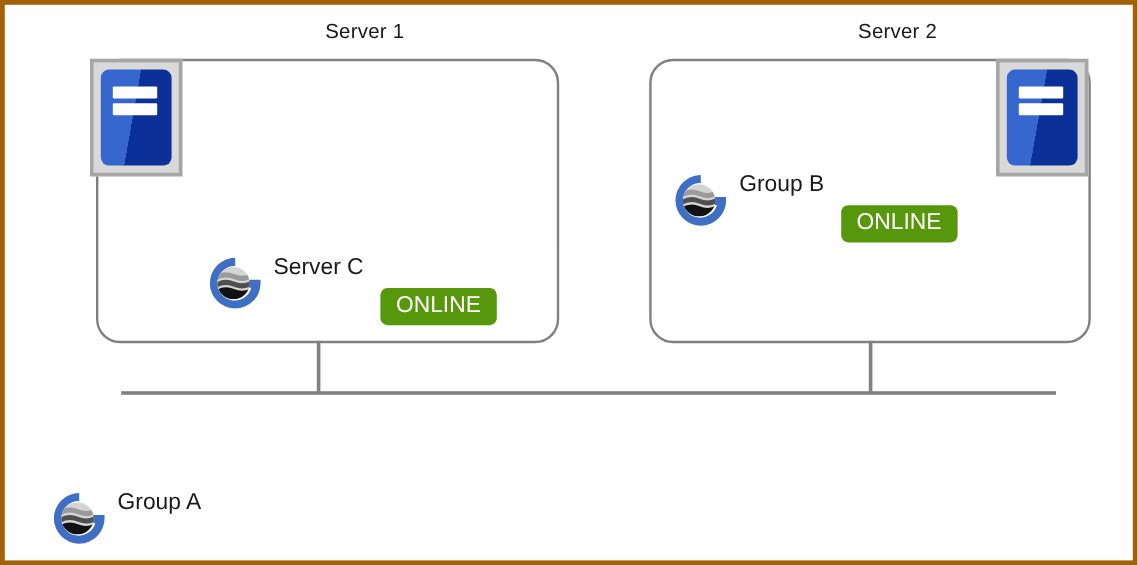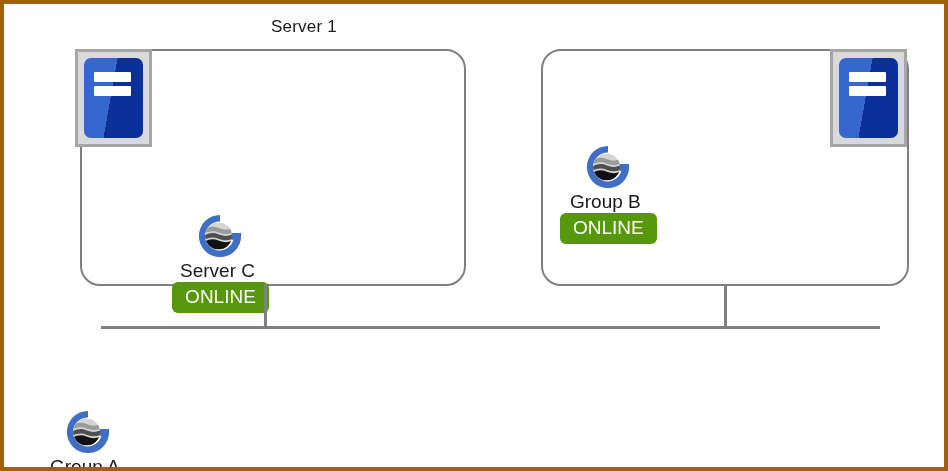--- a/index.html
+++ b/index.html
@@ -162,6 +162,7 @@
     <span class="status-badge online">ONLINE</span>
   </div>
 
+  <div id="title-server-2" class="server-title">Server 2</div>
 
   <div id="box-server-2" class="server-box"></div>
 

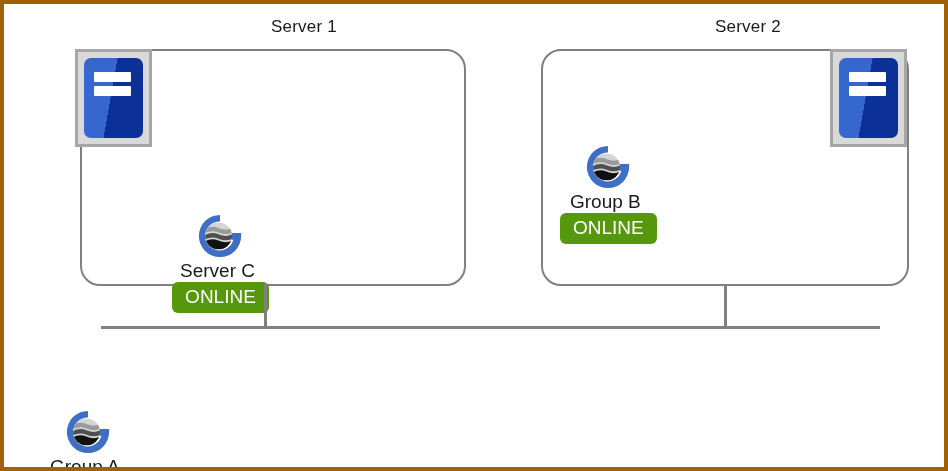--- a/index.html
+++ b/index.html
@@ -97,9 +97,8 @@
   .group-row {
     position: absolute;
     display: flex;
-    align-items: center;
+    align-items: flex-start;
     white-space: nowrap;
-    flex-direction: column;
   }
   #group-c-row { left: 168px; top: 208px; }
   #group-b-row { left: 556px; top: 139px; }

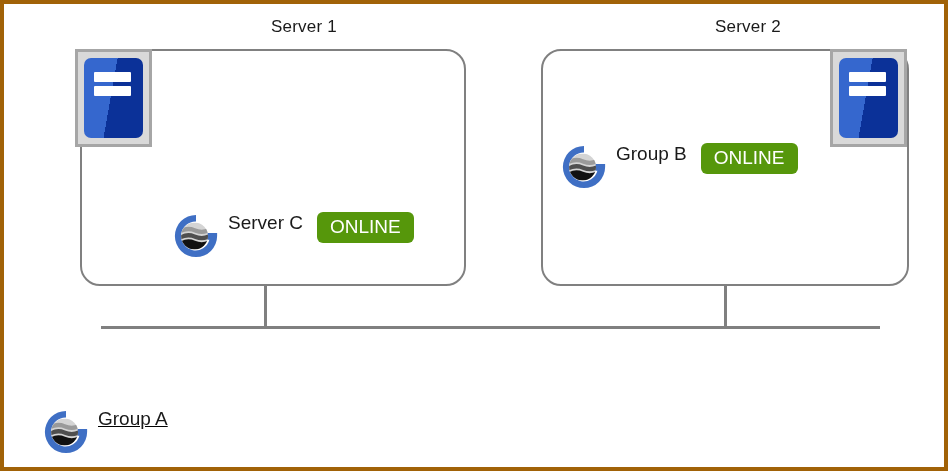--- a/index.html
+++ b/index.html
@@ -122,6 +122,7 @@
     padding: 5px 13px 6px 13px;
     border-radius: 6px;
     line-height: 1.05;
+    margin-top: 28px;
   }
   .status-badge.online  { background: #56970b; }
   .status-badge.offline { background: #808080; }

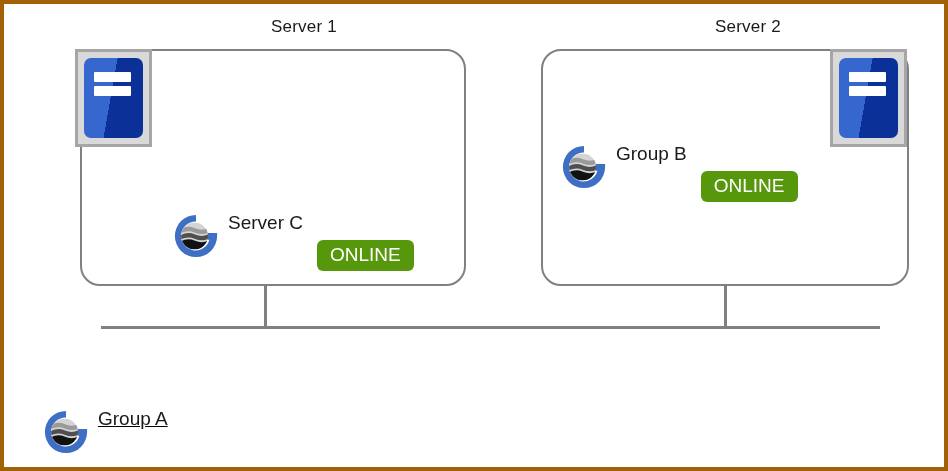--- a/index.html
+++ b/index.html
@@ -102,7 +102,7 @@
   }
   #group-c-row { left: 168px; top: 208px; }
   #group-b-row { left: 556px; top: 139px; }
-  #group-a-row { left: 38px;  top: 404px; text-decoration: underline; }
+  #group-a-row { left: 38px;  top: 404px; }
 
   .group-logo {
     width: 48px;

